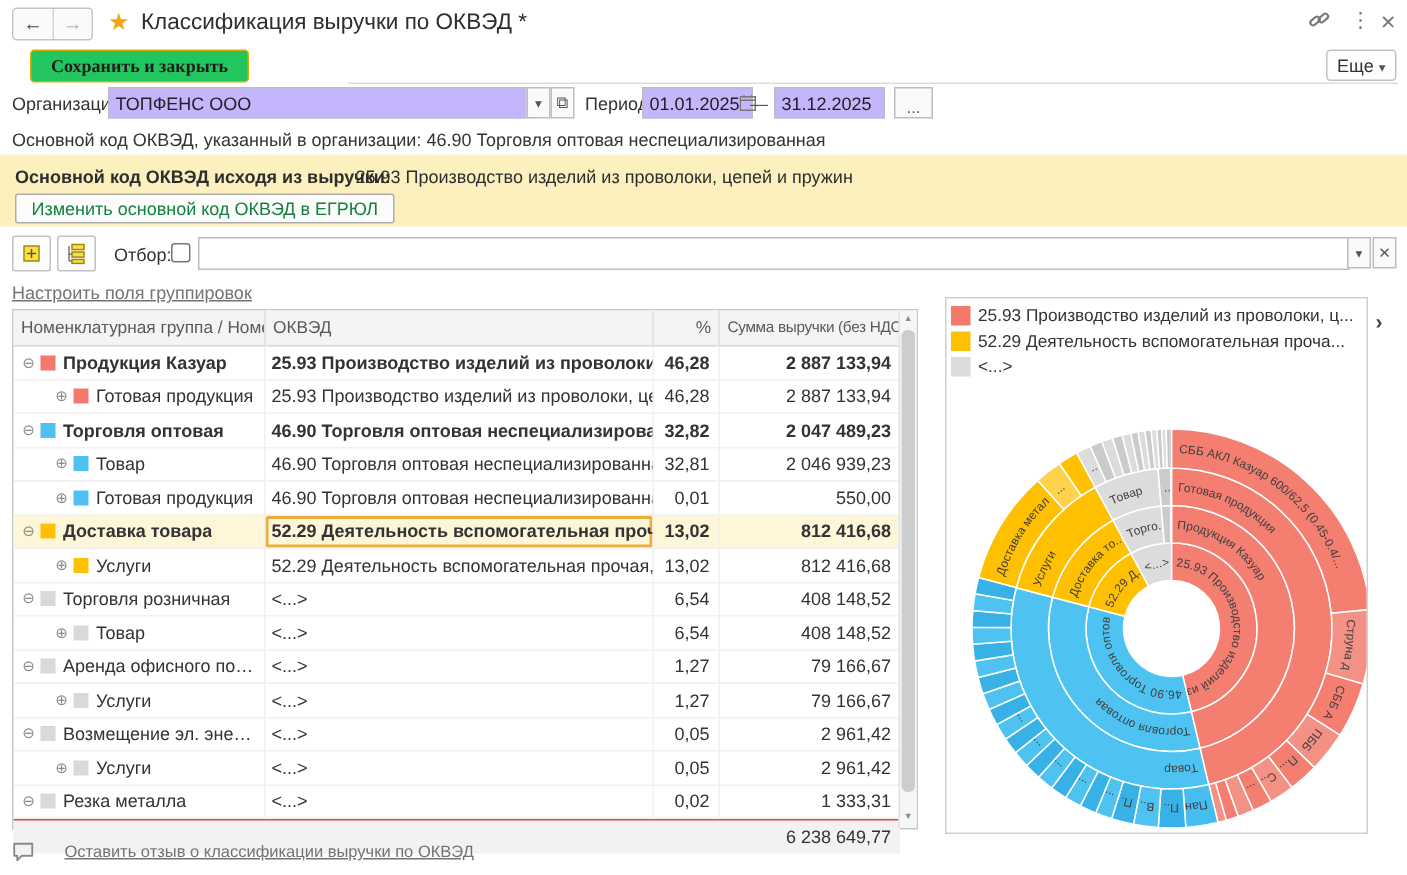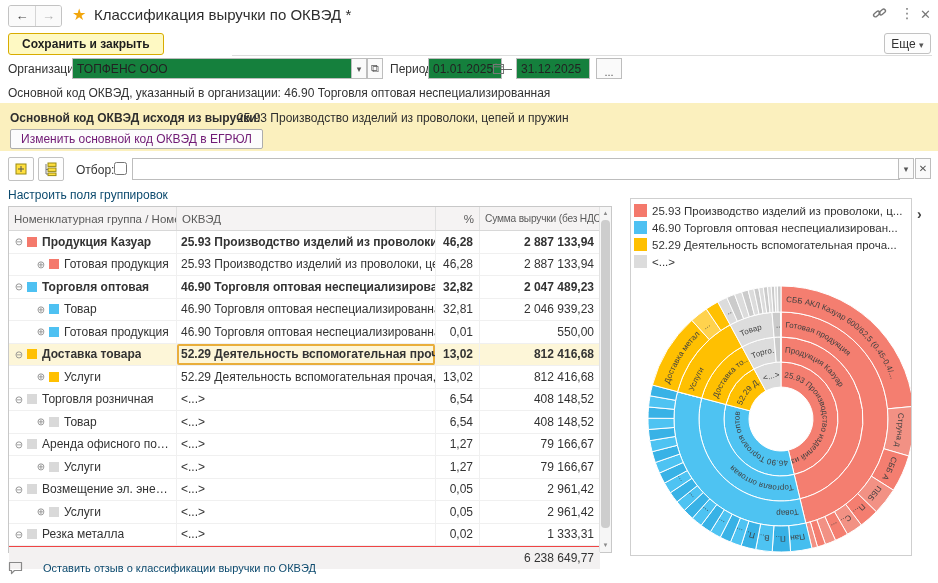--- a/index.html
+++ b/index.html
@@ -14,7 +14,7 @@
   .wintitle{position:absolute;left:94px;top:6px;font-size:15px;color:#2E2E2E;}
   .hicon{position:absolute;top:7px;color:#777;font-size:13px;cursor:pointer;line-height:16px;}
   
-  .savebtn{position:absolute;left:8px;top:33px;height:22px;padding:0 13px;background:#fef9c3;border:1px solid #D8AC00;border-radius:3px;font-size:12px;font-weight:bold;color:#1E1E1E;cursor:pointer;}
+  .savebtn{position:absolute;left:20px;top:33px;height:22px;padding:0 13px;background:#22c55e;border:1px solid #D8AC00;border-radius:3px;font-size:12px;font-weight:bold;color:#1E1E1E;cursor:pointer;font-family:Liberation Serif, serif;}
   .morebtn{position:absolute;left:884px;top:33px;width:47px;height:21px;background:#FDFDFD;border:1px solid #C2C2C2;border-radius:3px;font-size:12px;color:#333;cursor:pointer;padding:0 2px;}
   .cmddiv{position:absolute;left:232px;top:55px;width:700px;height:1px;background:#DDDDDD;}
   

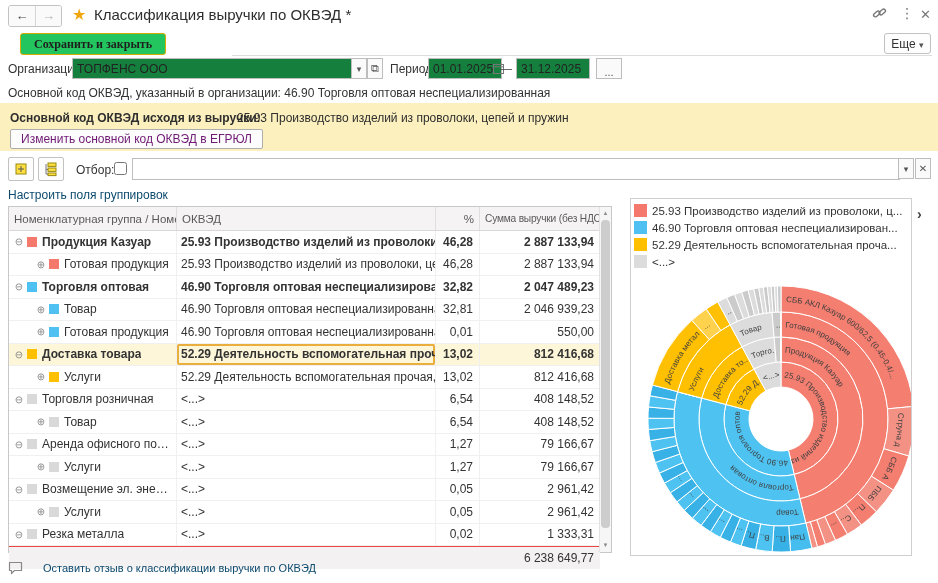--- a/index.html
+++ b/index.html
@@ -19,7 +19,7 @@
   .cmddiv{position:absolute;left:232px;top:55px;width:700px;height:1px;background:#DDDDDD;}
   
   .flabel{position:absolute;top:62px;color:#333;}
-  .field{position:absolute;display:flex;align-items:center;border:1px solid #BDBDBD;background:#15803d;height:19px;padding:0 4px;font-size:12px;color:#222;}
+  .field{position:absolute;display:flex;align-items:center;border:1px solid #BDBDBD;background:#c4b5fd;height:19px;padding:0 4px;font-size:12px;color:#222;}
   .minib{position:absolute;display:flex;align-items:center;justify-content:center;border:1px solid #BDBDBD;background:#FAFAFA;height:21px;width:16px;color:#555;font-size:9px;cursor:pointer;box-sizing:border-box;padding:0;}
   .calb{border:none;background:transparent;margin-left:auto;cursor:pointer;padding:0;display:flex;align-items:center;}
   .infoline{position:absolute;left:8px;top:86px;color:#333;}

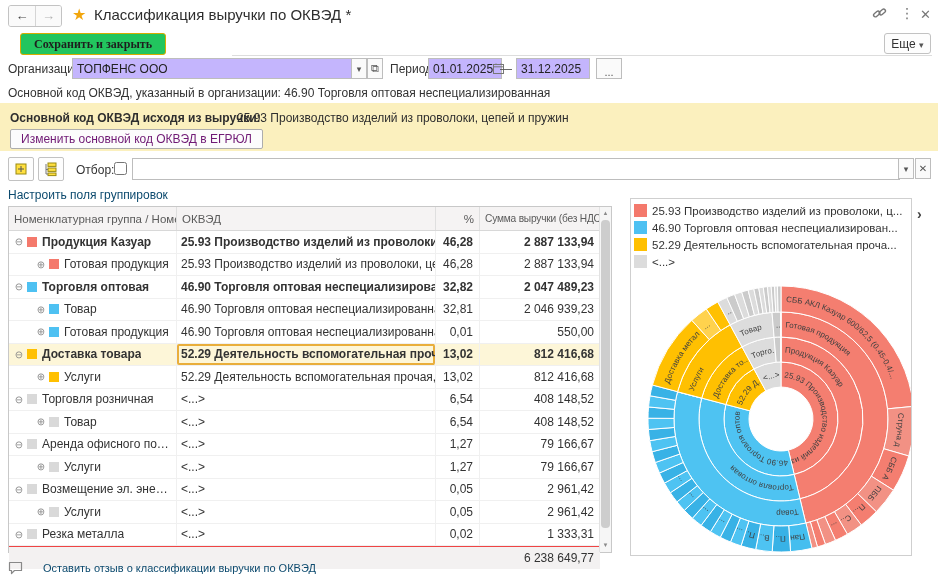--- a/index.html
+++ b/index.html
@@ -27,7 +27,7 @@
   .ypanel{position:absolute;left:0;top:103px;width:938px;height:48px;background:#FBF0BE;}
   .ylabel{position:absolute;left:10px;top:8px;font-weight:bold;color:#2E2E2E;}
   .yvalue{position:absolute;left:237px;top:8px;color:#2E2E2E;}
-  .ybtn{position:absolute;left:10px;top:26px;height:20px;padding:0 10px;background:#FCFCFC;border:1px solid #ADADAD;border-radius:2px;font-size:12px;color:#701a75;cursor:pointer;}
+  .ybtn{position:absolute;left:10px;top:26px;height:20px;padding:0 10px;background:#FCFCFC;border:1px solid #ADADAD;border-radius:2px;font-size:12px;color:#15803d;cursor:pointer;}
   
   .iconbtn{position:absolute;top:157px;width:26px;height:24px;background:#FDFDFD;border:1px solid #C2C2C2;border-radius:2px;cursor:pointer;display:flex;align-items:center;justify-content:center;padding:0;}
   .filterlabel{position:absolute;left:76px;top:163px;color:#333;}

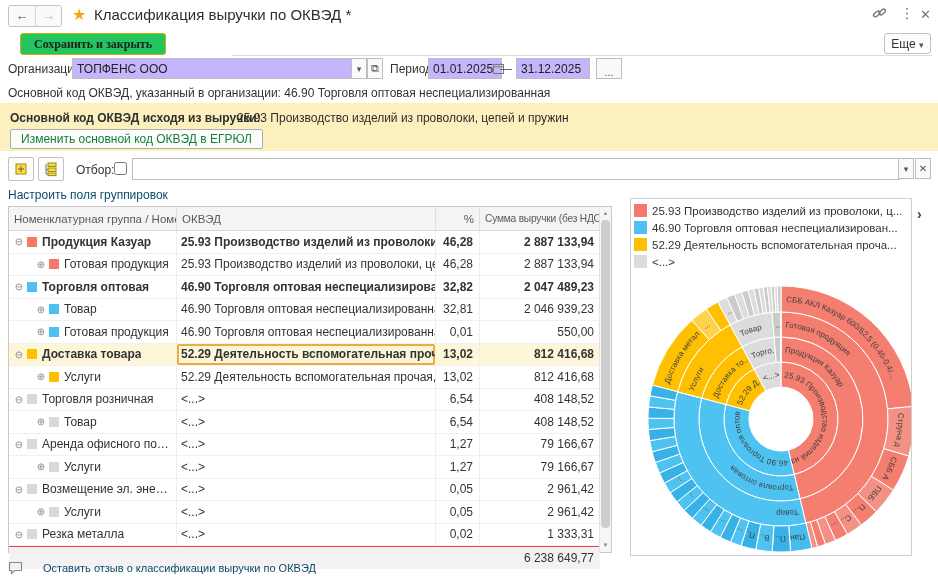--- a/index.html
+++ b/index.html
@@ -33,7 +33,7 @@
   .filterlabel{position:absolute;left:76px;top:163px;color:#333;}
   .fcheck{position:absolute;left:114px;top:162px;width:13px;height:13px;margin:0;}
   .finput{position:absolute;left:132px;top:158px;width:758px;height:20px;border:1px solid #BDBDBD;font-size:12px;padding:0 4px;font-family:inherit;}
-  .link{color:#0c4a6e;cursor:pointer;}
+  .link{color:#737373;text-decoration:underline;cursor:pointer;}
   .grouplink{position:absolute;left:8px;top:188px;font-size:12px;}
   
   .table{position:absolute;left:8px;top:206px;width:604px;height:347px;border:1px solid #C8C8C8;box-sizing:border-box;background:#fff;}

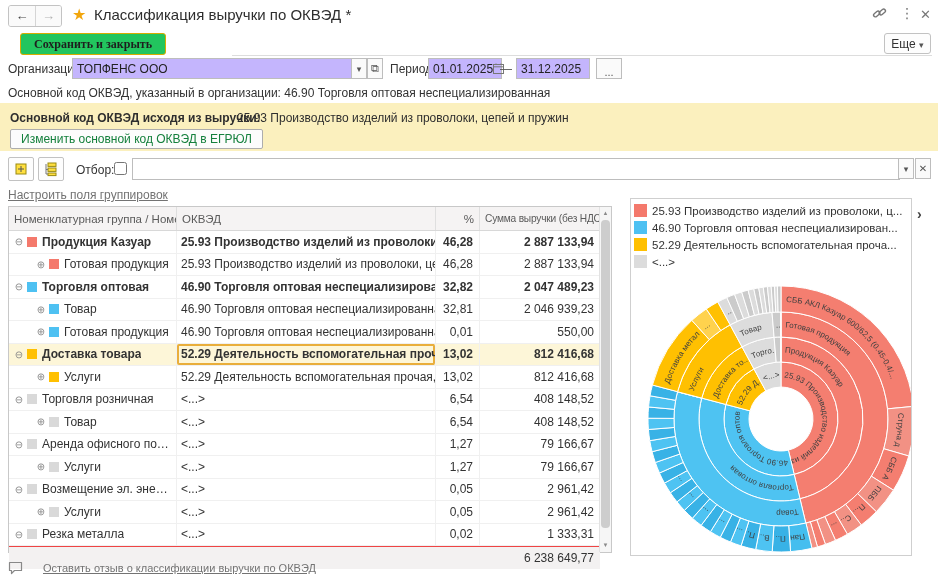--- a/index.html
+++ b/index.html
@@ -463,10 +463,6 @@
           <span class="ltext">25.93 Производство изделий из проволоки, ц...</span>
         </div>
         <div class="legenditem">
-          <span class="lsw" style="background: rgb(78, 193, 242);"></span>
-          <span class="ltext">46.90 Торговля оптовая неспециализирован...</span>
-        </div>
-        <div class="legenditem">
           <span class="lsw" style="background: rgb(255, 192, 1);"></span>
           <span class="ltext">52.29 Деятельность вспомогательная проча...</span>
         </div>

